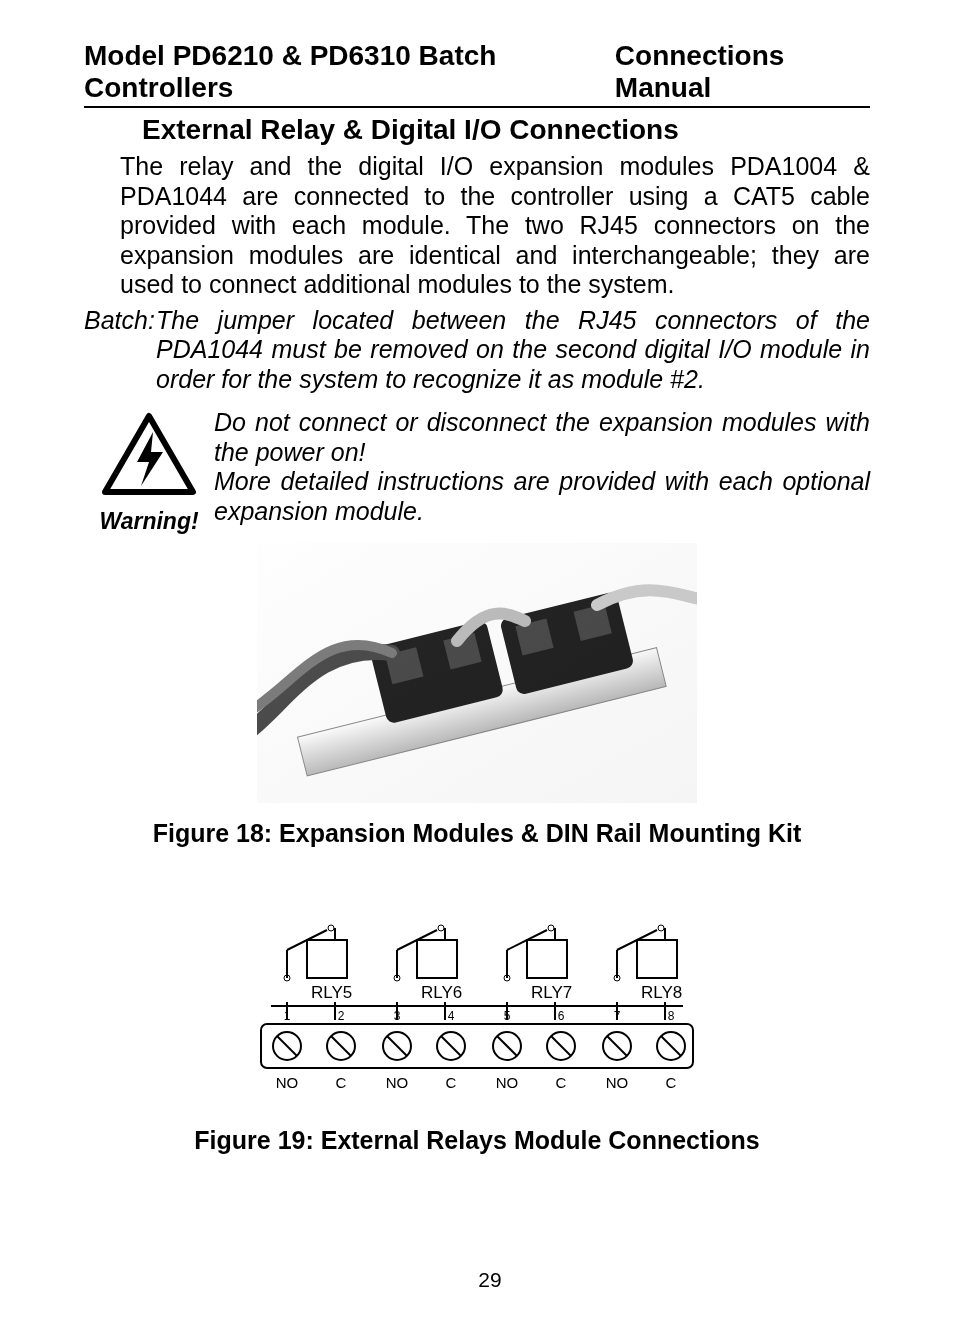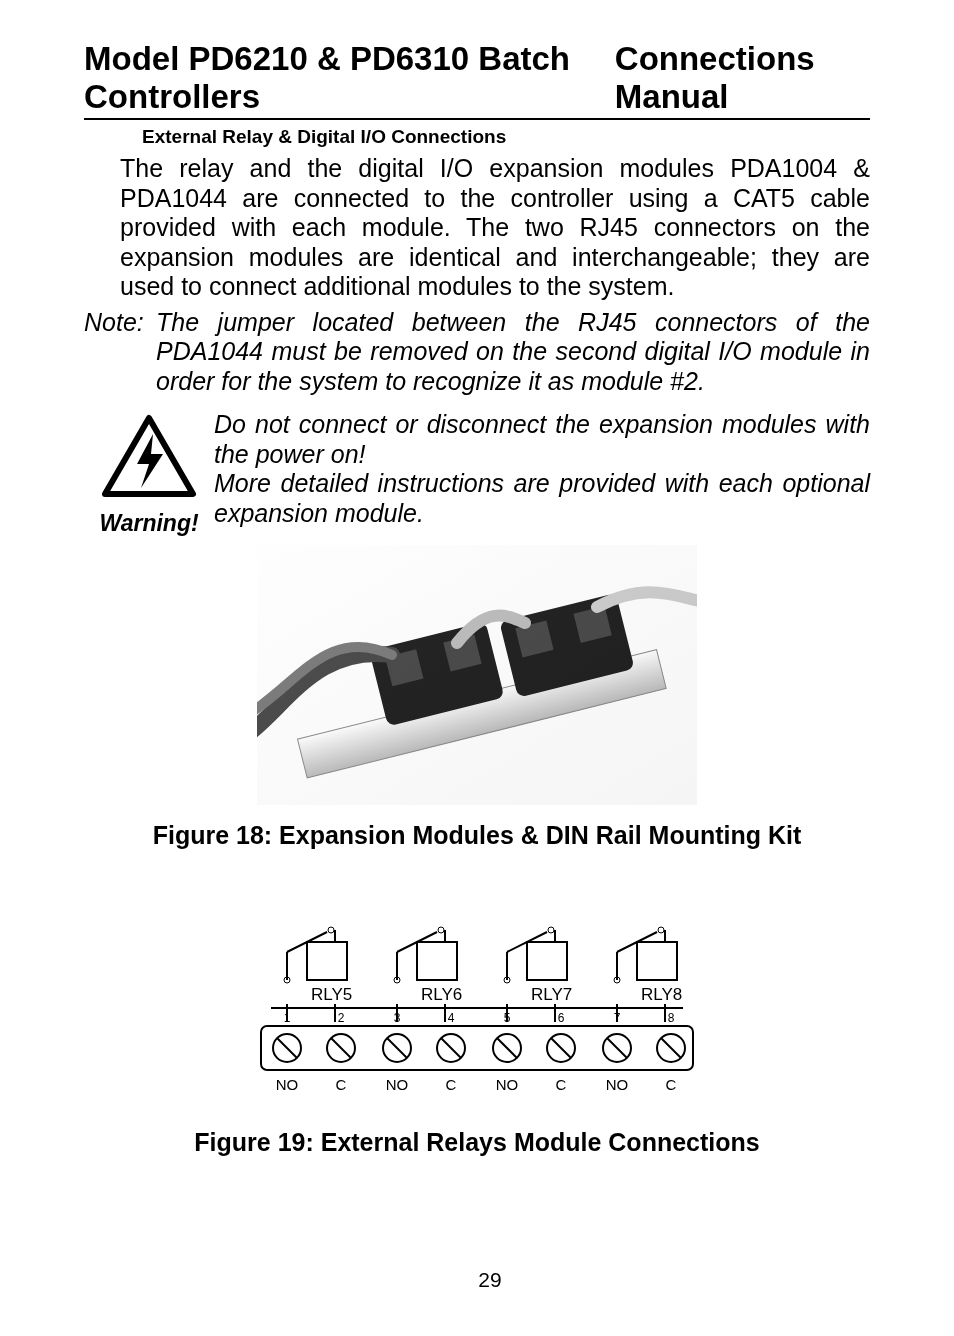--- a/index.html
+++ b/index.html
@@ -20,7 +20,7 @@
     display: flex;
     justify-content: space-between;
     font-weight: bold;
-    font-size: 33px;
+    font-size: 28px;
     margin-bottom: 2px;
   }
   .hr {

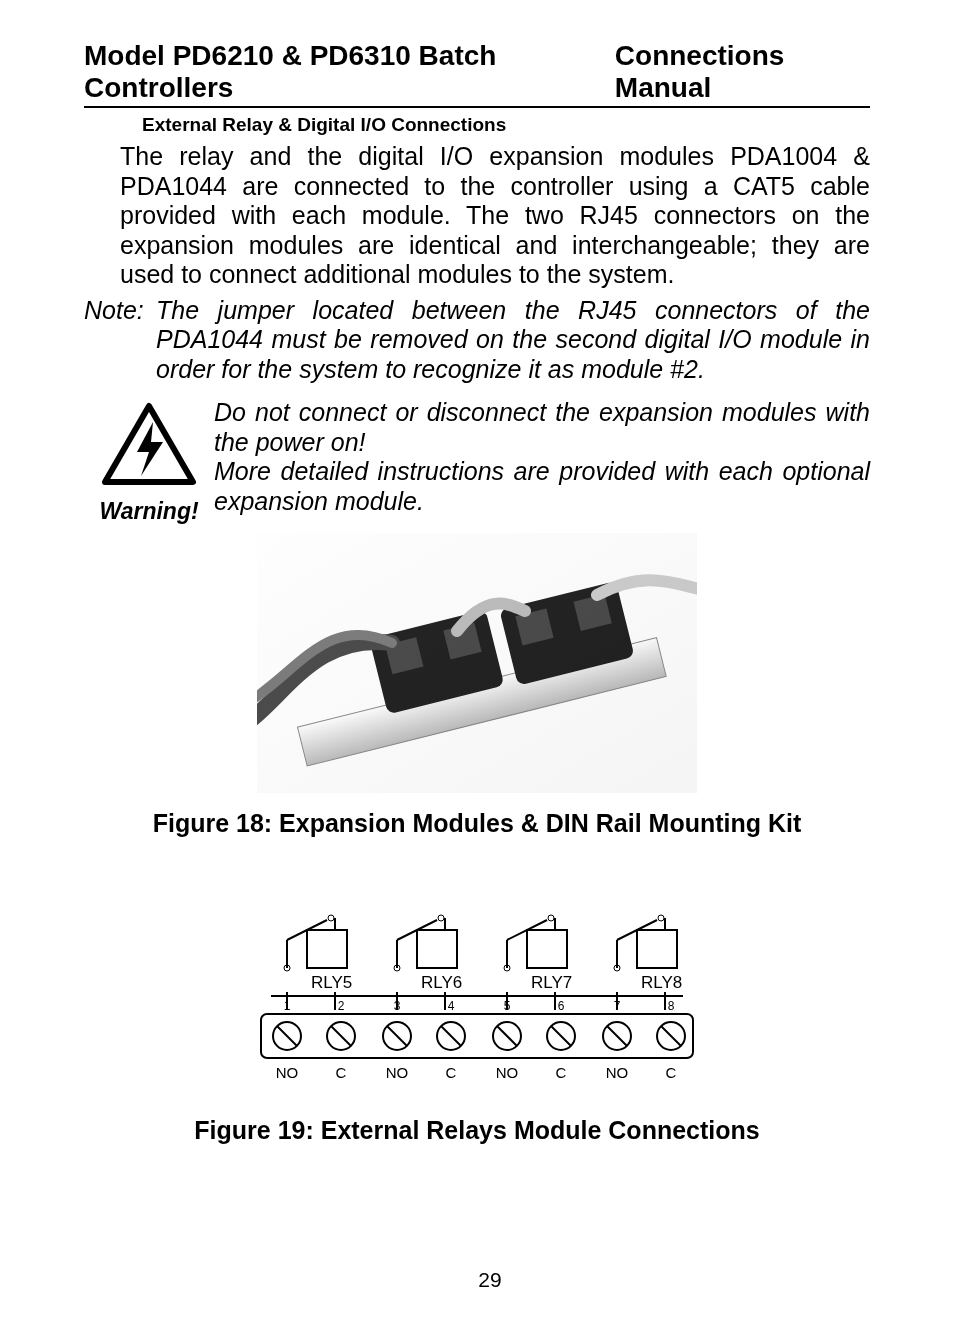--- a/index.html
+++ b/index.html
@@ -30,7 +30,7 @@
   }
   .section-title {
     font-weight: bold;
-    font-size: 19px;
+    font-size: 28px;
     padding-left: 58px;
     margin-bottom: 6px;
   }

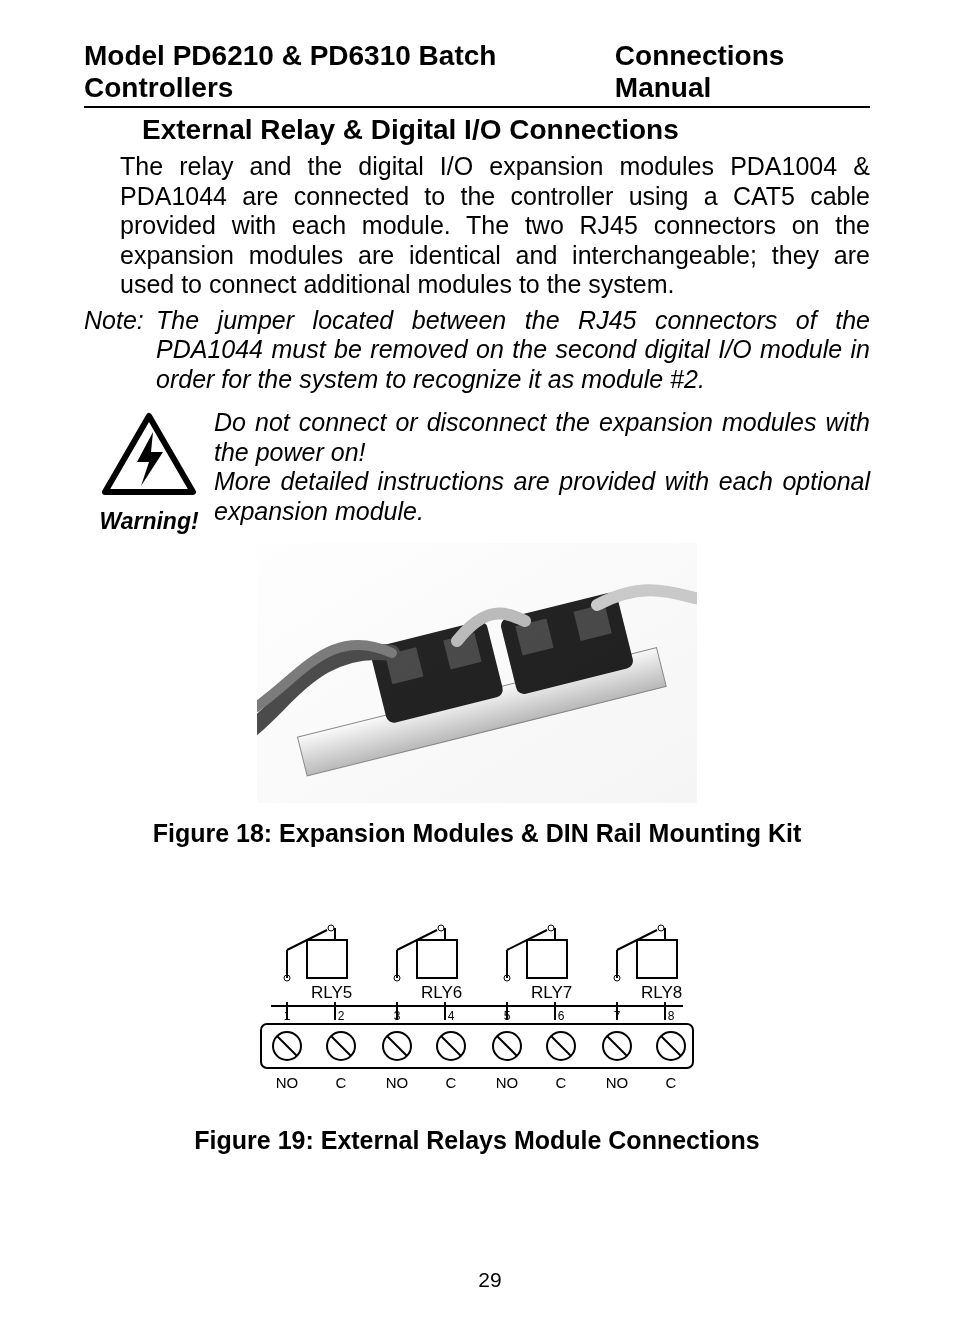--- a/index.html
+++ b/index.html
@@ -122,7 +122,7 @@
   <div class="body-text">The relay and the digital I/O expansion modules PDA1004 &amp; PDA1044 are connected to the controller using a CAT5 cable provided with each module. The two RJ45 connectors on the expansion modules are identical and interchangeable; they are used to connect additional modules to the system.</div>
 
   <div class="note-row note">
-    <div class="note-label">Note:</div>
+    <div class="note-label">Batch:</div>
     <div class="note-body">The jumper located between the RJ45 connectors of the PDA1044 must be removed on the second digital I/O module in order for the system to recognize it as module #2.</div>
   </div>
 

